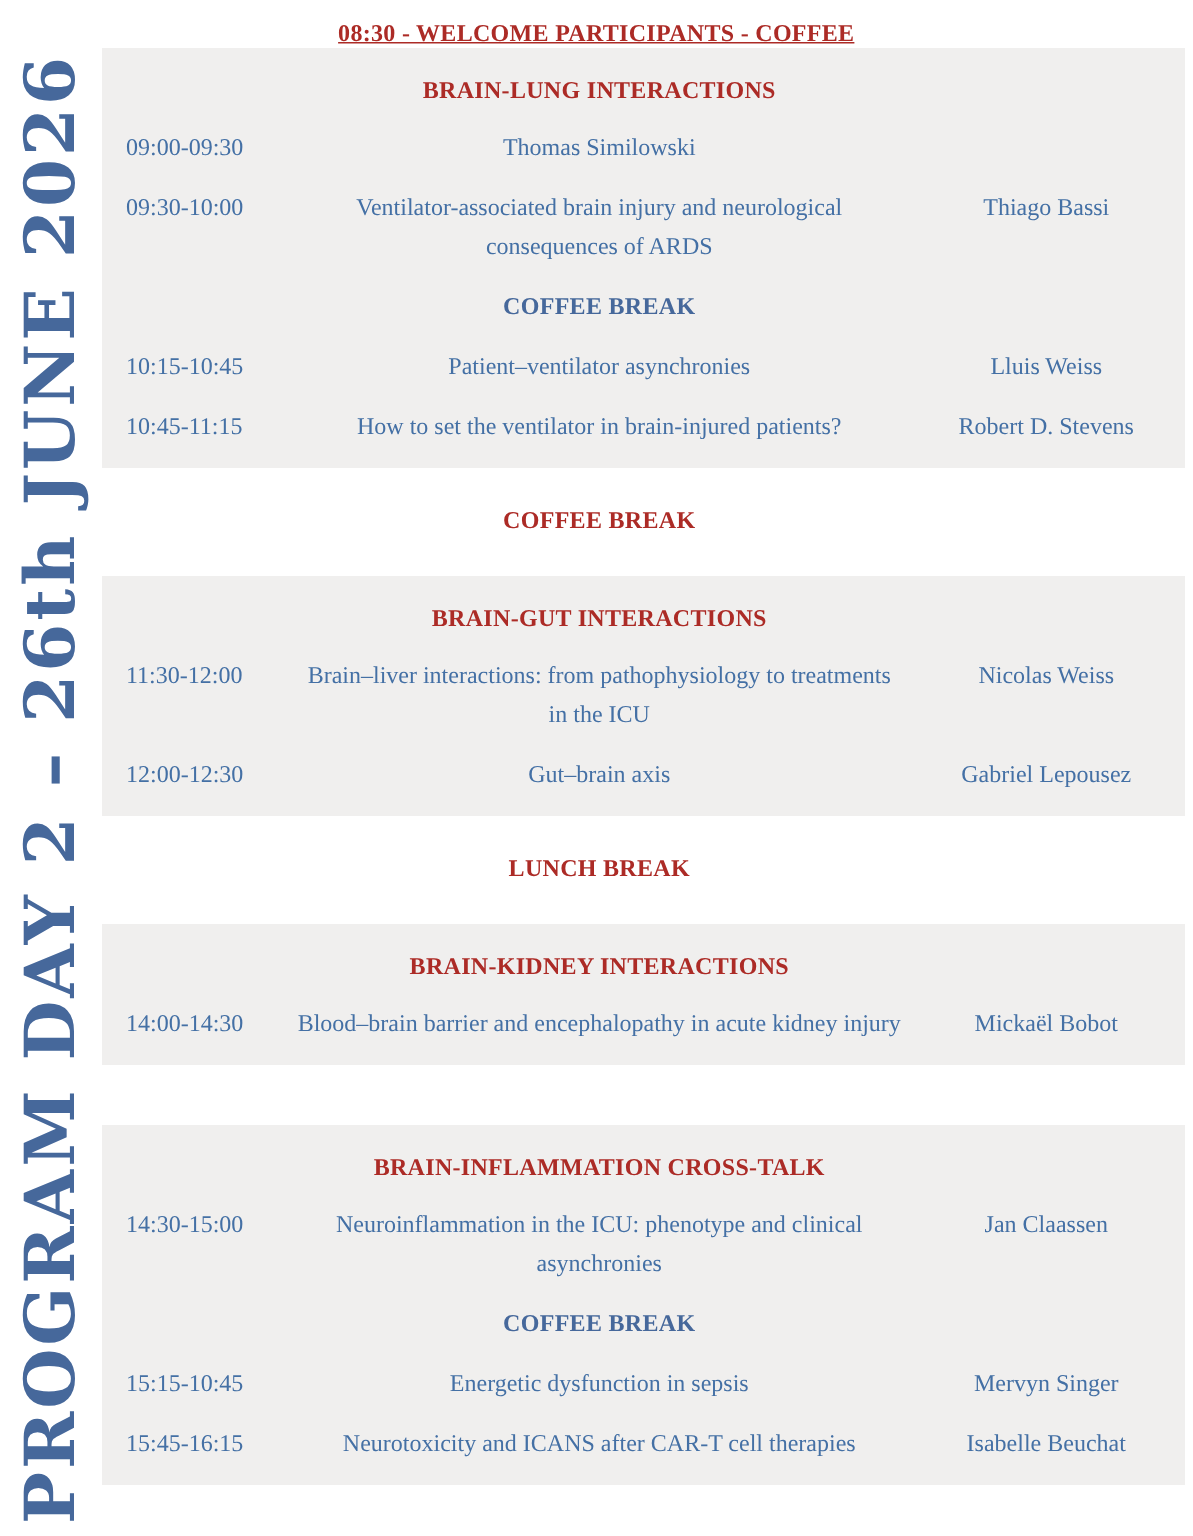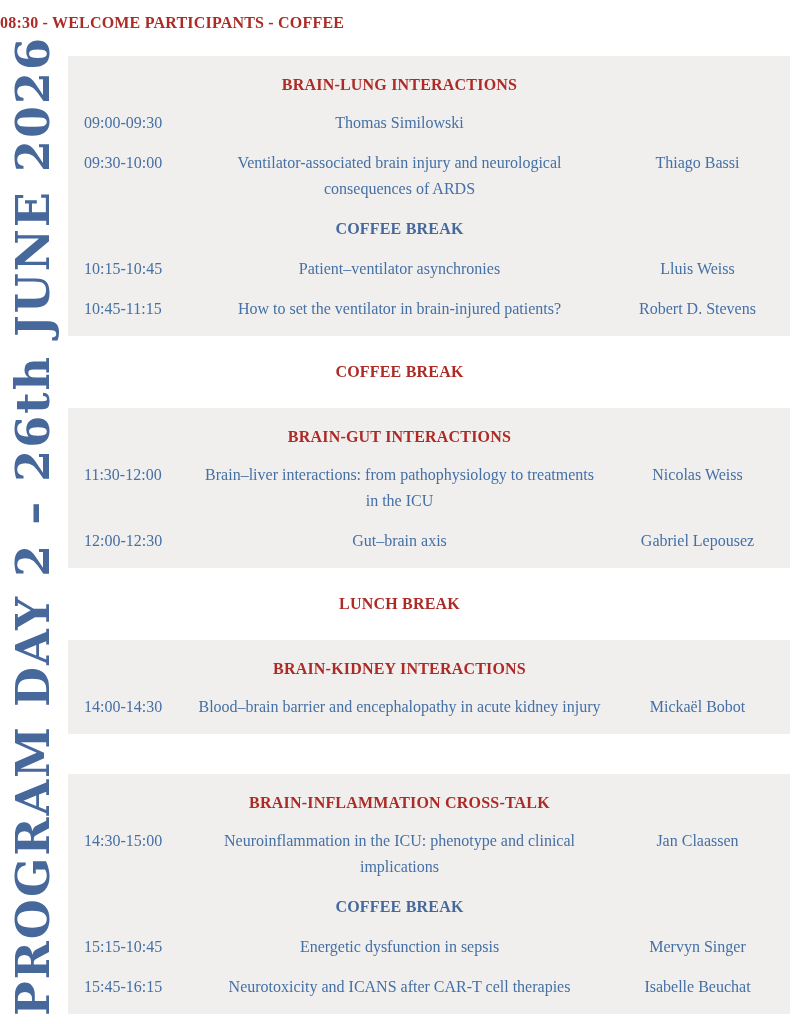--- a/index.html
+++ b/index.html
@@ -33,10 +33,12 @@
   .banner{
     width:100%;
     padding-top:14px;
+    text-align:center;
     font-weight:bold;
     font-size:16px;
     color:var(--red);
     letter-spacing:.2px;
+    text-decoration:underline;
   }
   .content{
     margin-left:68px;

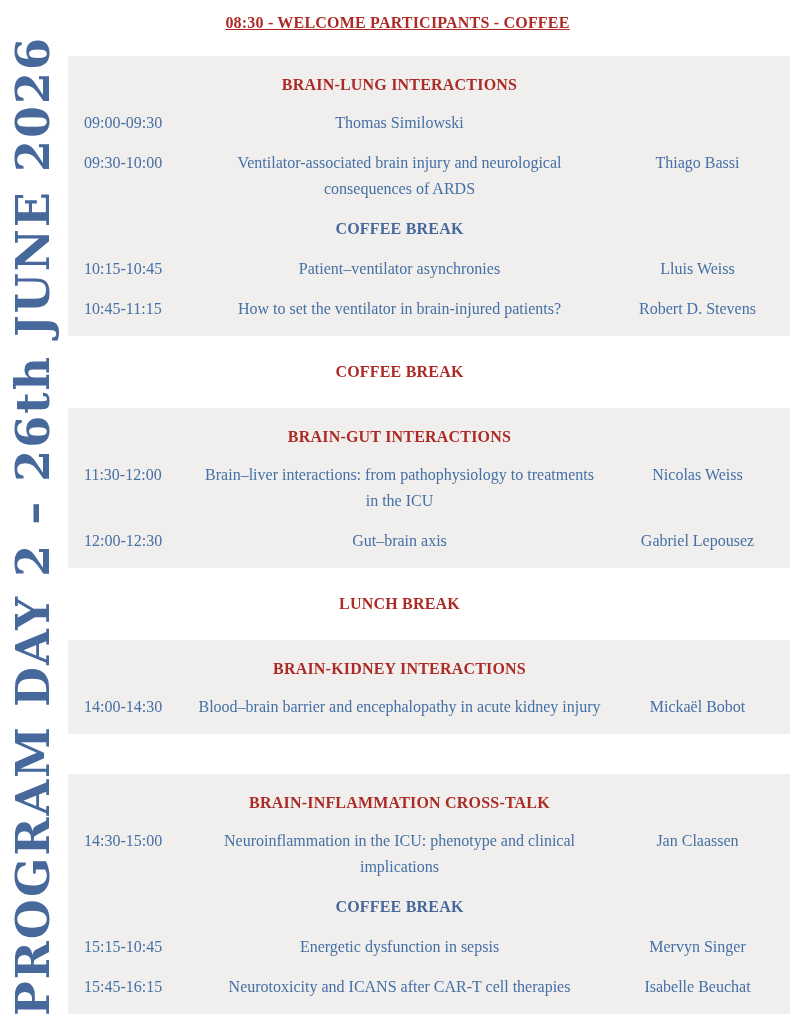--- a/index.html
+++ b/index.html
@@ -48,7 +48,7 @@
     background:var(--block-bg);
     padding:16px 0 14px 0;
   }
-  .block-1{margin-top:24px;}
+  .block-1{}
   .prow{
     display:grid;
     grid-template-columns:100px 1fr 165px;

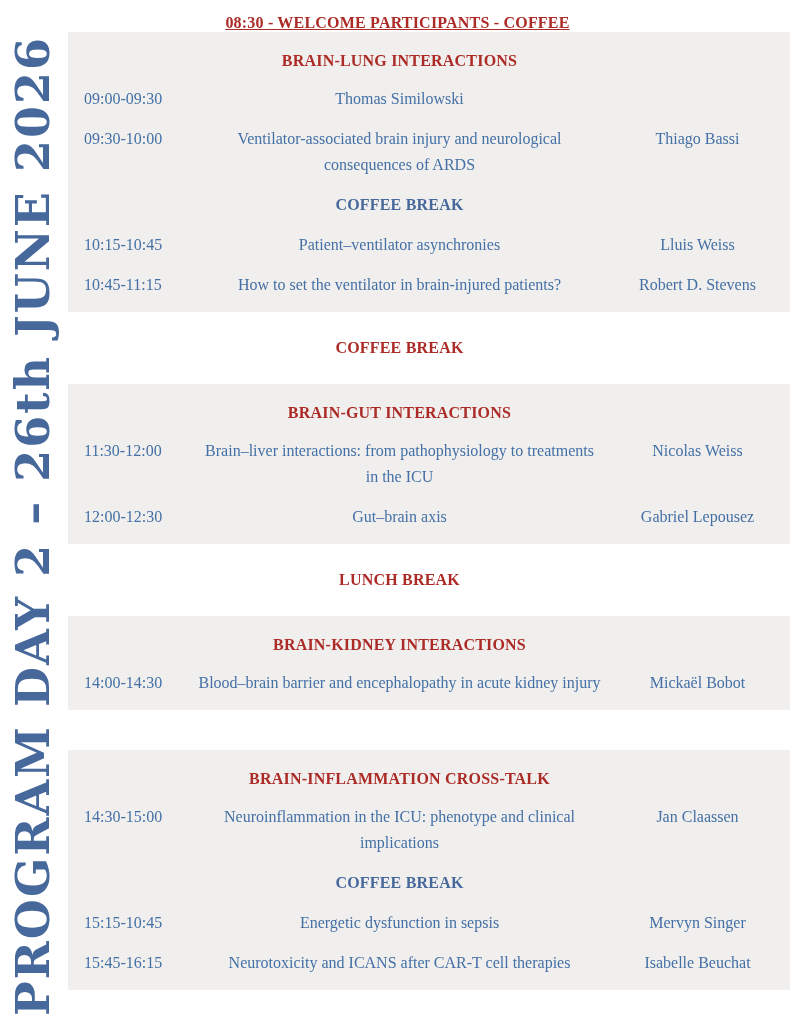--- a/index.html
+++ b/index.html
@@ -188,7 +188,7 @@
     </div>
     <div class="prow talk">
       <div class="time">14:30-15:00</div>
-      <div class="title">Neuroinflammation in the ICU: phenotype and clinical implications</div>
+      <div class="title">Neuroinflammation in the ICU: phenotype and clinical asynchronies</div>
       <div class="speaker">Jan Claassen</div>
     </div>
     <div class="prow inner-break">

